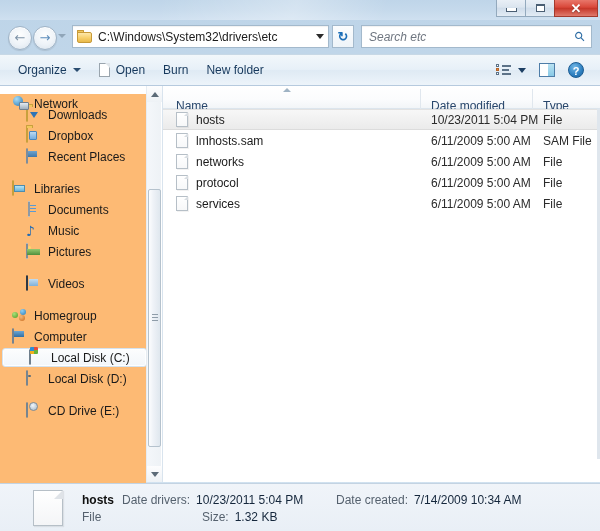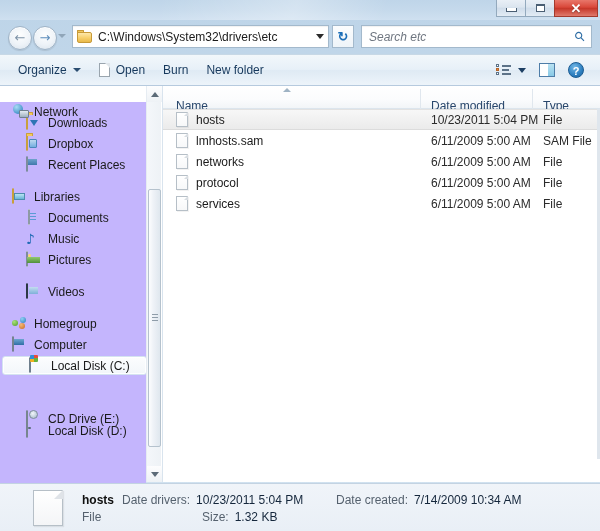--- a/index.html
+++ b/index.html
@@ -195,8 +195,8 @@
 
   
   #navpane {
-    position: absolute; left: 0; top: 16px; width: 146px; height: 396px;
-    background: #c4b5fd; overflow: hidden;
+    position: absolute; left: 0; top: 8px; width: 146px; height: 396px;
+    background: #fdba74; overflow: hidden;
   }
   .navitem {
     position: absolute; left: 0; height: 19px; display: flex; align-items: center;

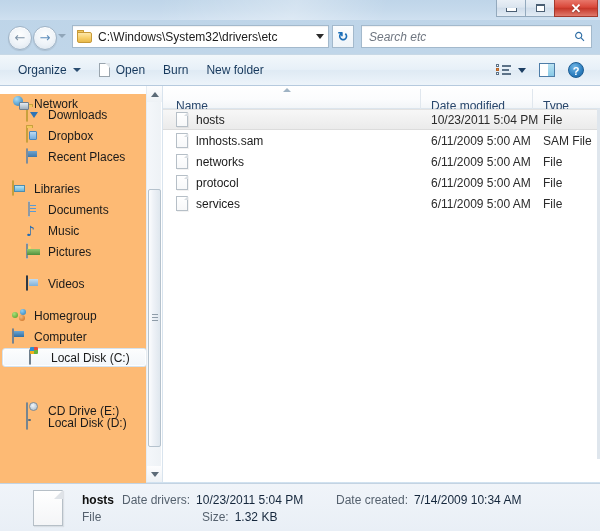--- a/index.html
+++ b/index.html
@@ -499,7 +499,7 @@
           <span class="nav-ico"><span class="ic-diskc"></span></span>
           <span class="nav-label">Local Disk (C:)</span>
         </div>
-        <div class="navitem indent1" style="top: 275px; margin-top: 44px;">
+        <div class="navitem indent1" style="top: 275px;">
           <span class="nav-ico"><span class="ic-diskd"></span></span>
           <span class="nav-label">Local Disk (D:)</span>
         </div>

